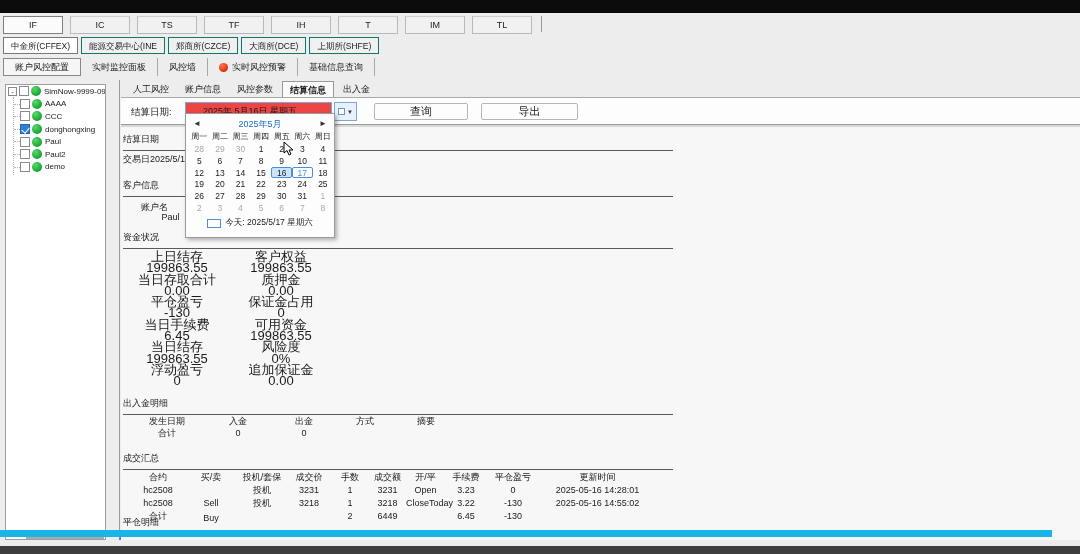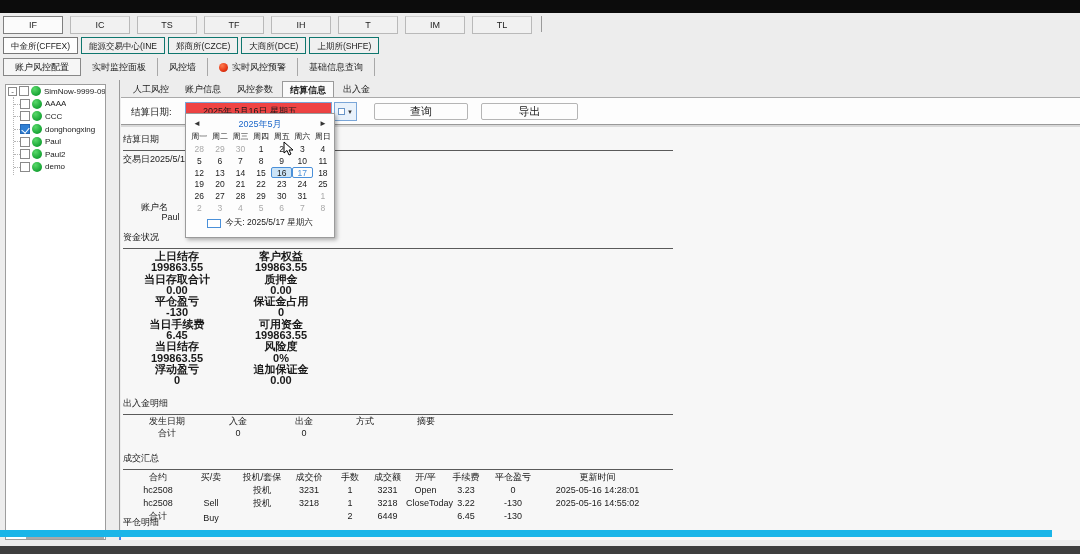--- a/index.html
+++ b/index.html
@@ -251,6 +251,7 @@
   <div class="content">
     <div class="section-title" style="top:6px">结算日期</div>
     <div class="plain-text" style="left:2px; top:26px">交易日2025/5/16</div>
+    <div class="section-title" style="top:52px">客户信息</div>
     <div class="plain-text" style="left:2px; top:74px; width:63px; text-align:center">账户名</div>
     <div class="plain-text" style="left:2px; top:85px; width:95px; text-align:center">Paul</div>
     <div class="section-title" style="top:104px">资金状况</div>

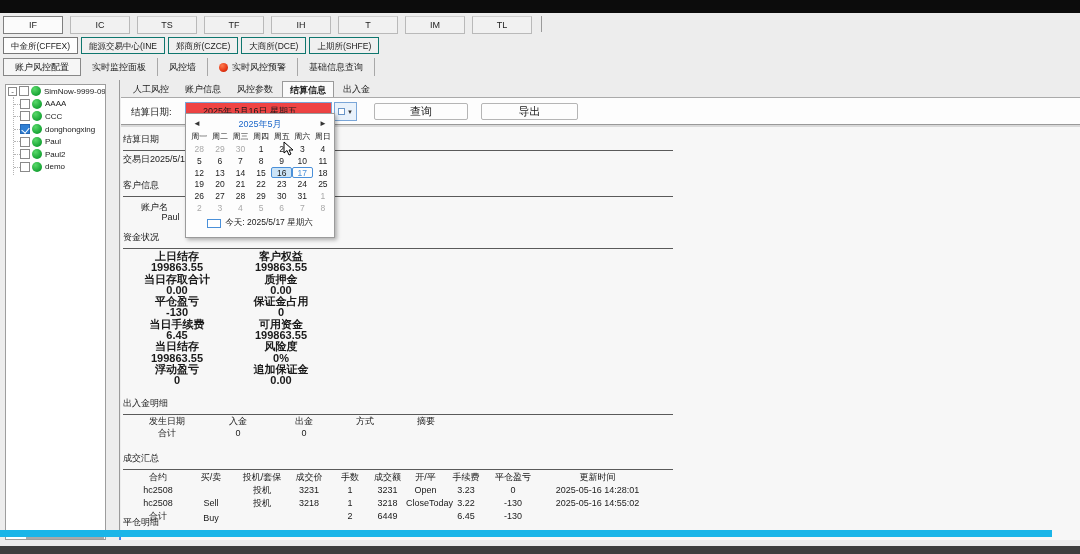--- a/index.html
+++ b/index.html
@@ -113,7 +113,7 @@
   .funds-col { position:absolute; top:124px; }
   .funds-col.c1 { left:10px; width:92px; }
   .funds-col.c2 { left:112px; width:96px; }
-  .fund-pair { height:22.6px; text-align:center; line-height:11.2px; font-size:11px;font-weight:bold; }
+  .fund-pair { height:22.6px; text-align:center; line-height:11.2px; font-size:13px; }
 
   .hrow { position:absolute; left:10px; display:flex; font-size:9px; line-height:12px; }
   .hrow > div { text-align:center; white-space:nowrap; }

